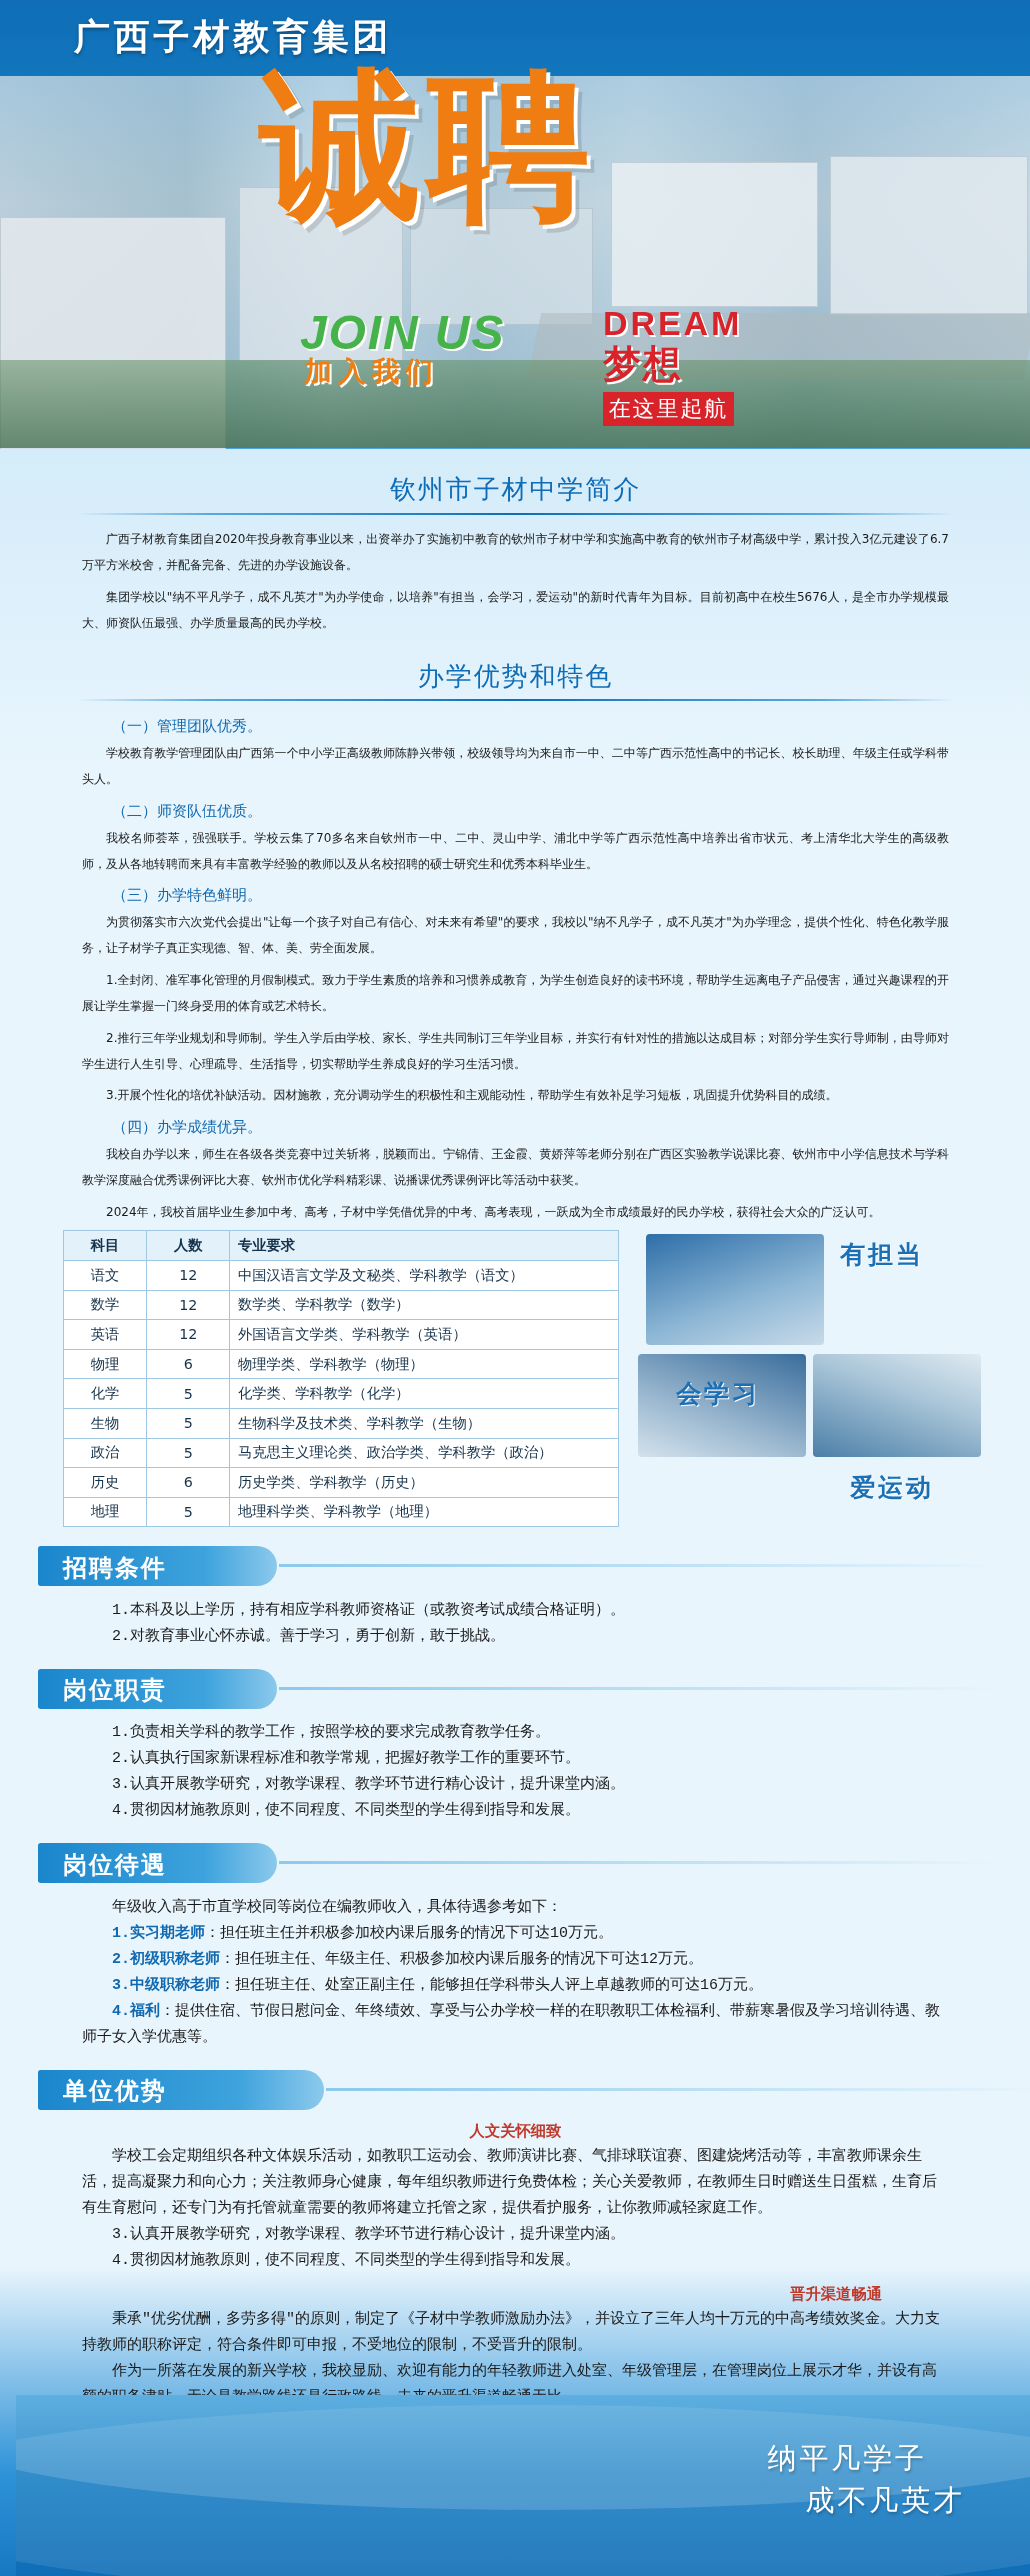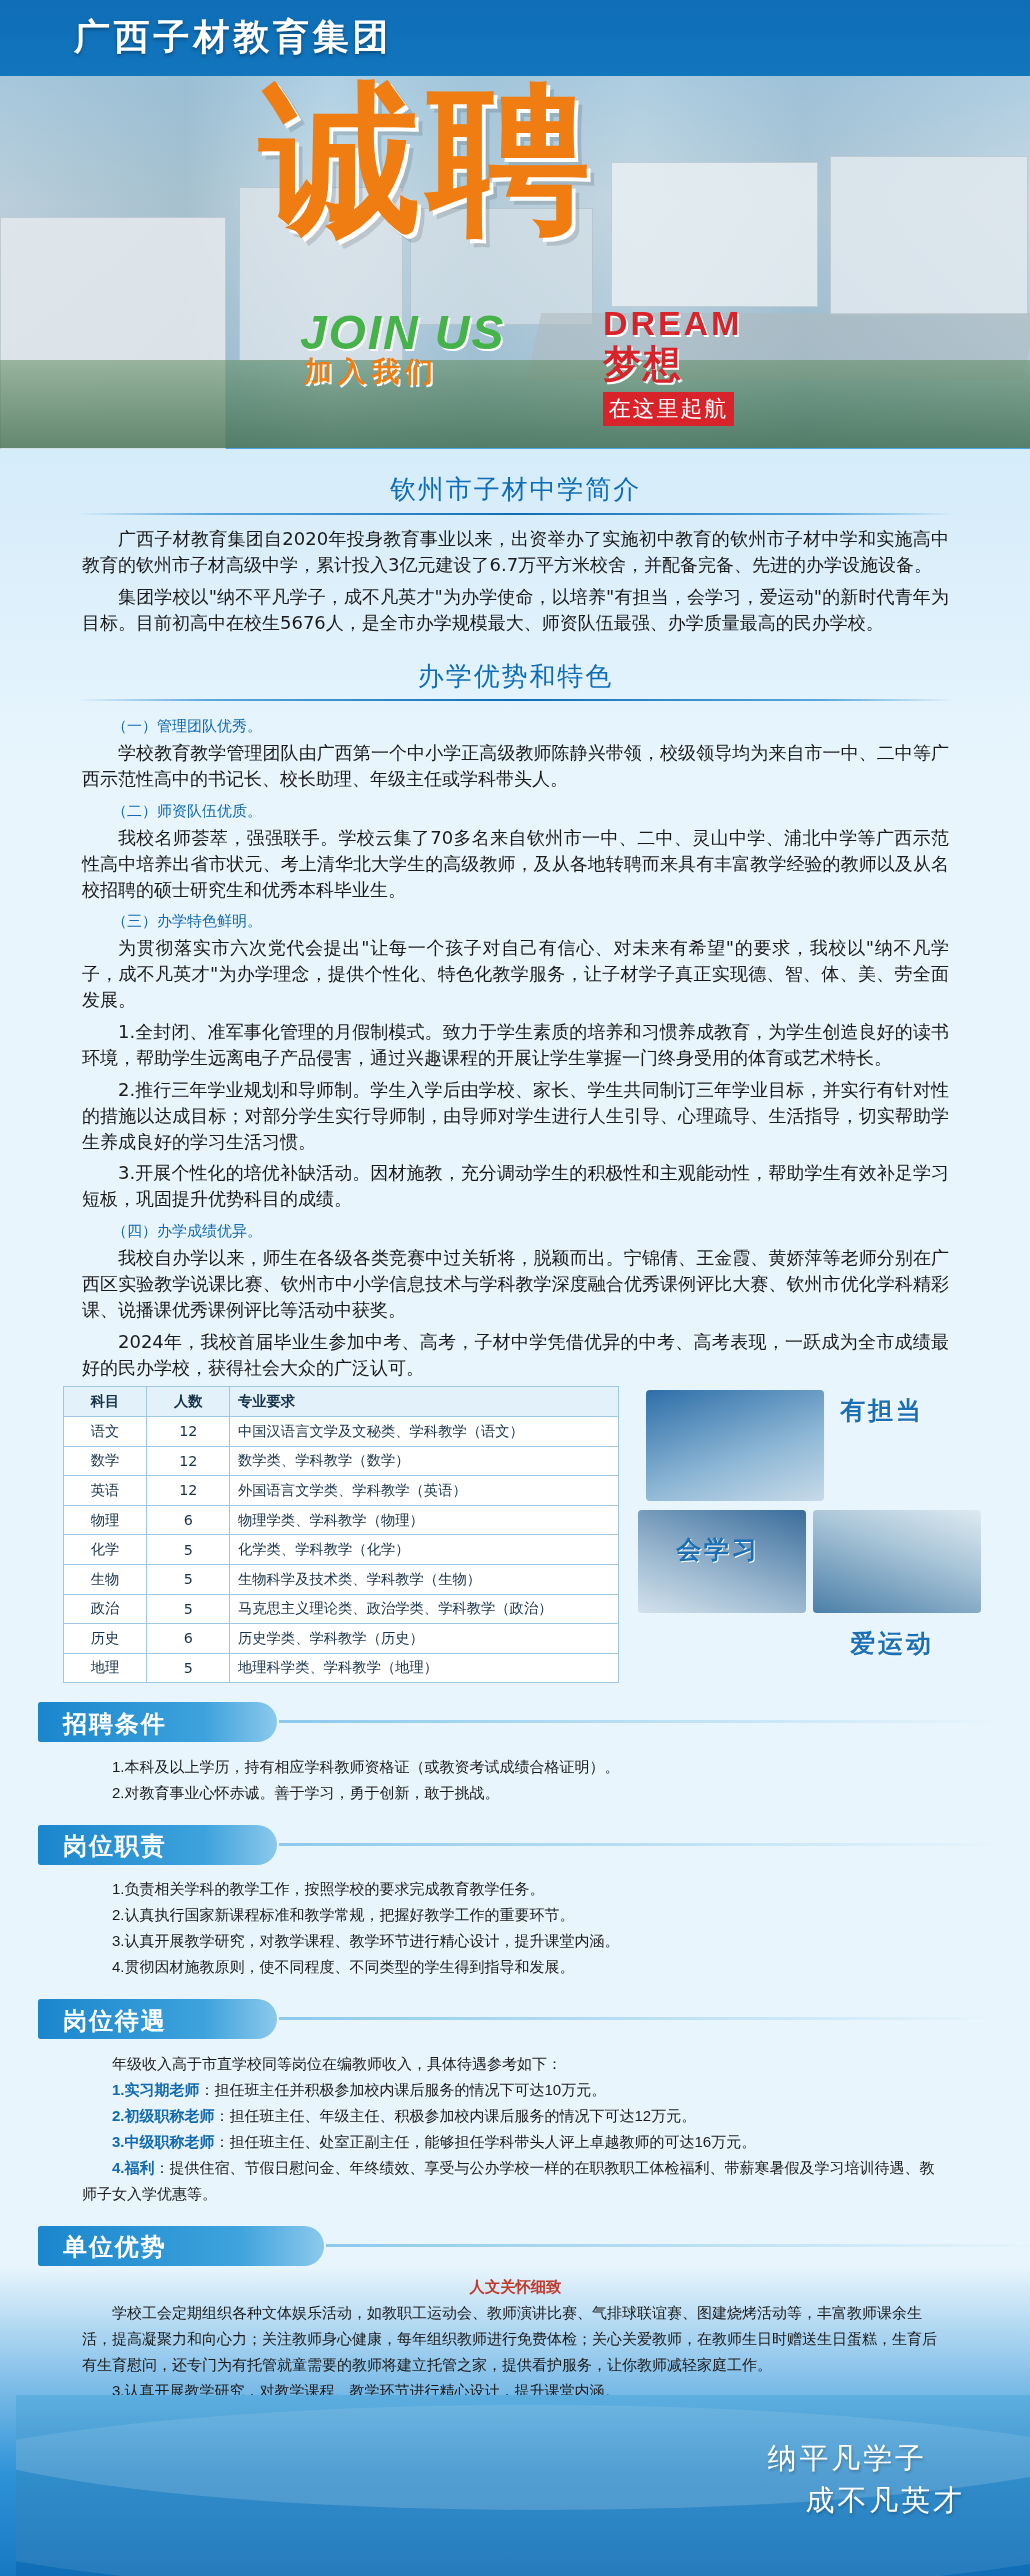--- a/index.html
+++ b/index.html
@@ -50,7 +50,7 @@
   }
   .chengpin{
     position:absolute;left:260px;top:78px;
-    font-family:Liberation Sans, sans-serif;
+    font-family:Liberation Mono, monospace;
     font-size:162px;line-height:162px;font-weight:bold;
     color:#f07d12;letter-spacing:5.7px;
     text-shadow:3.8px 3.8px 0 #ffffff, 7.6px 7.6px 0 rgba(0,0,0,.12);

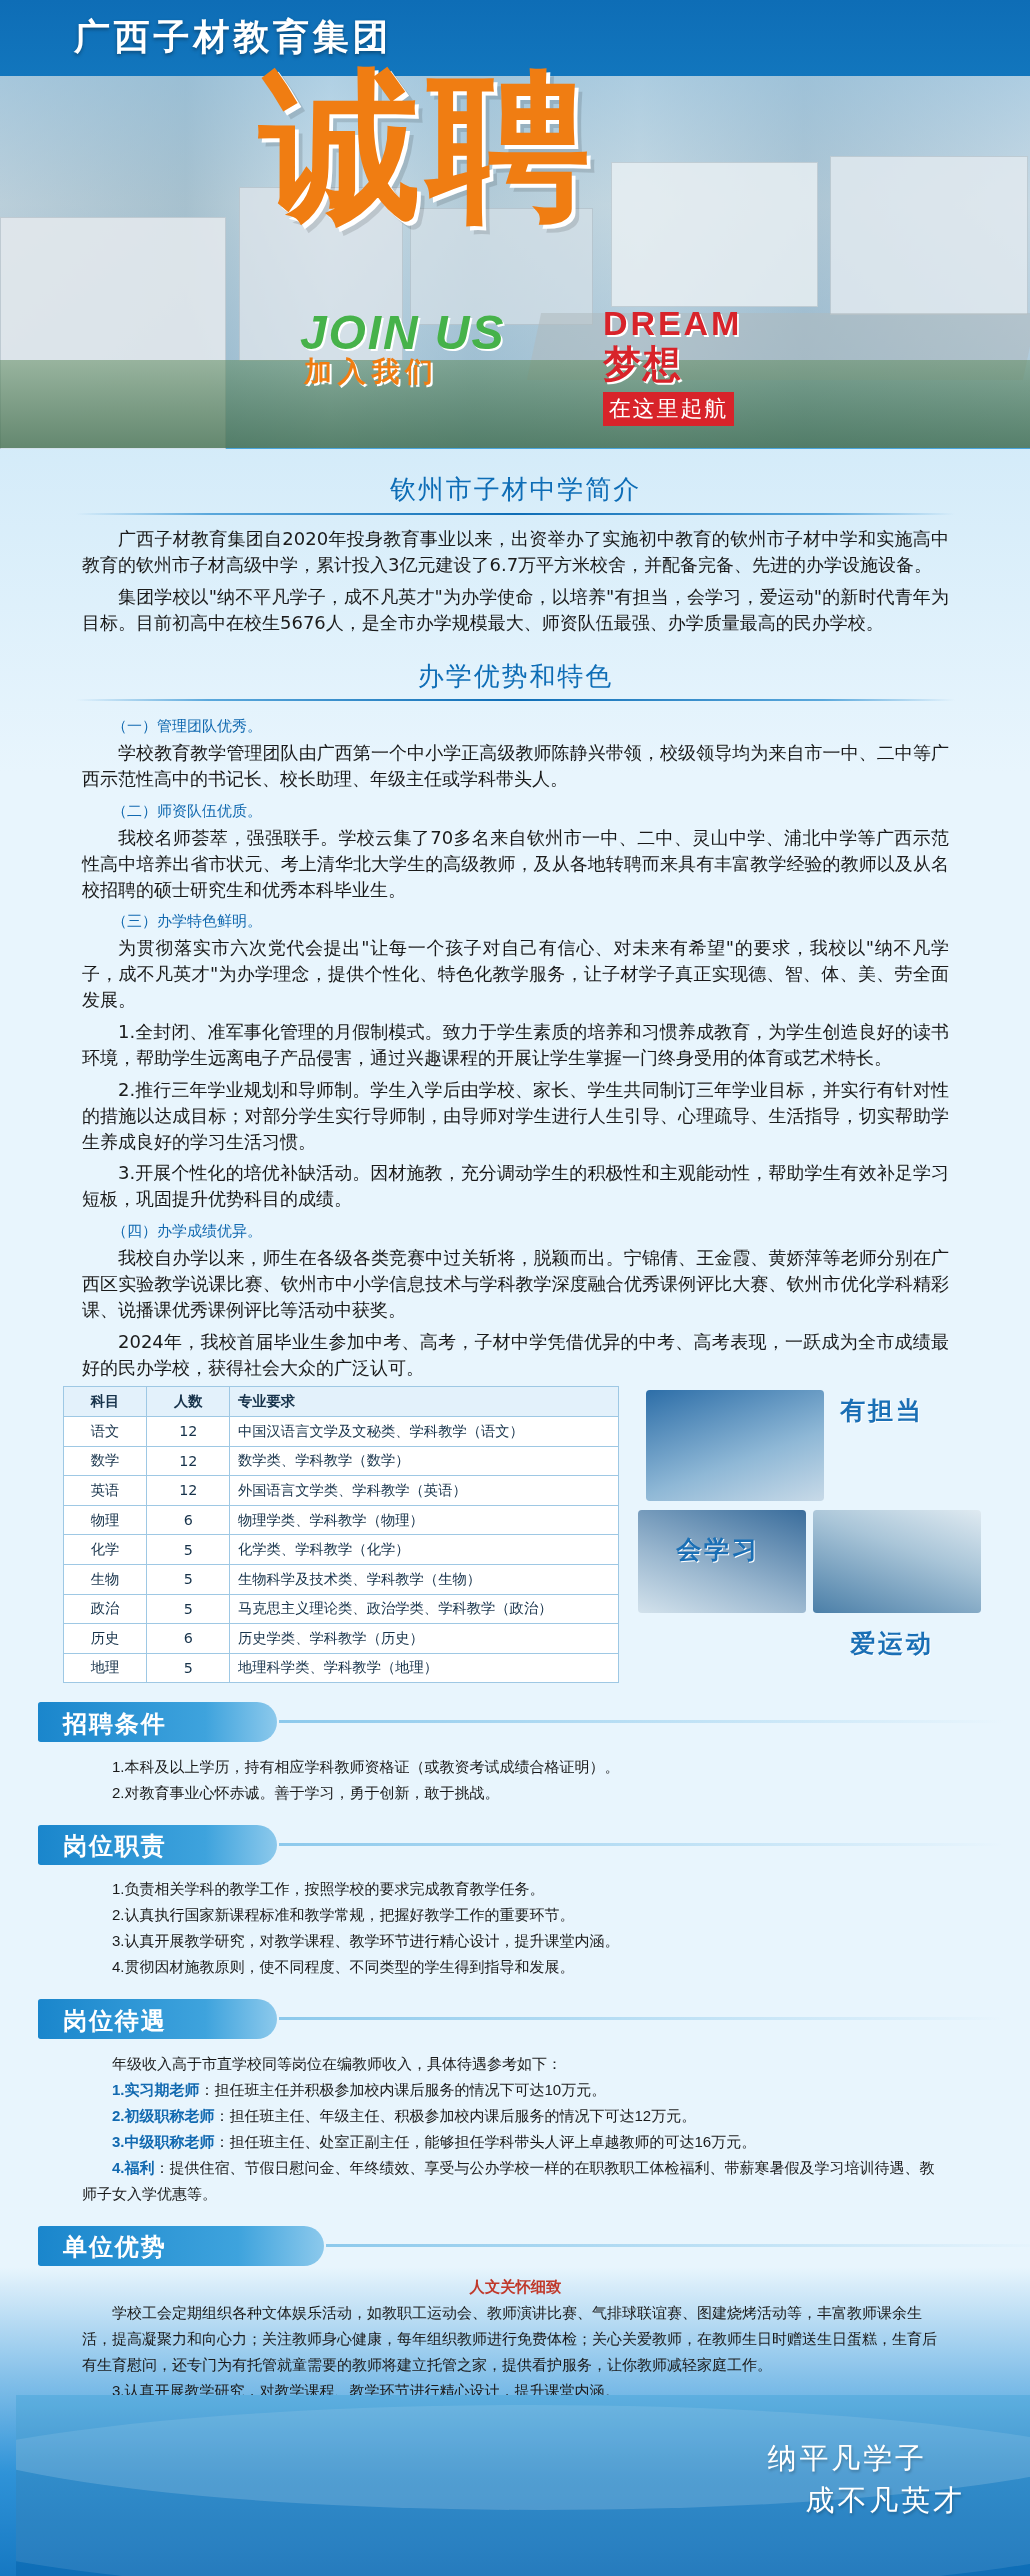--- a/index.html
+++ b/index.html
@@ -120,7 +120,7 @@
   }
   p.t{
     font-family:"DejaVu Sans",sans-serif;
-    font-size:18px;line-height:26px;color:#1a1a1a;margin:0 0 5.7px 0;
+    font-size:12px;line-height:26px;color:#1a1a1a;margin:0 0 5.7px 0;
     text-align:justify;
   }
   p.t.indent{text-indent:2em;}

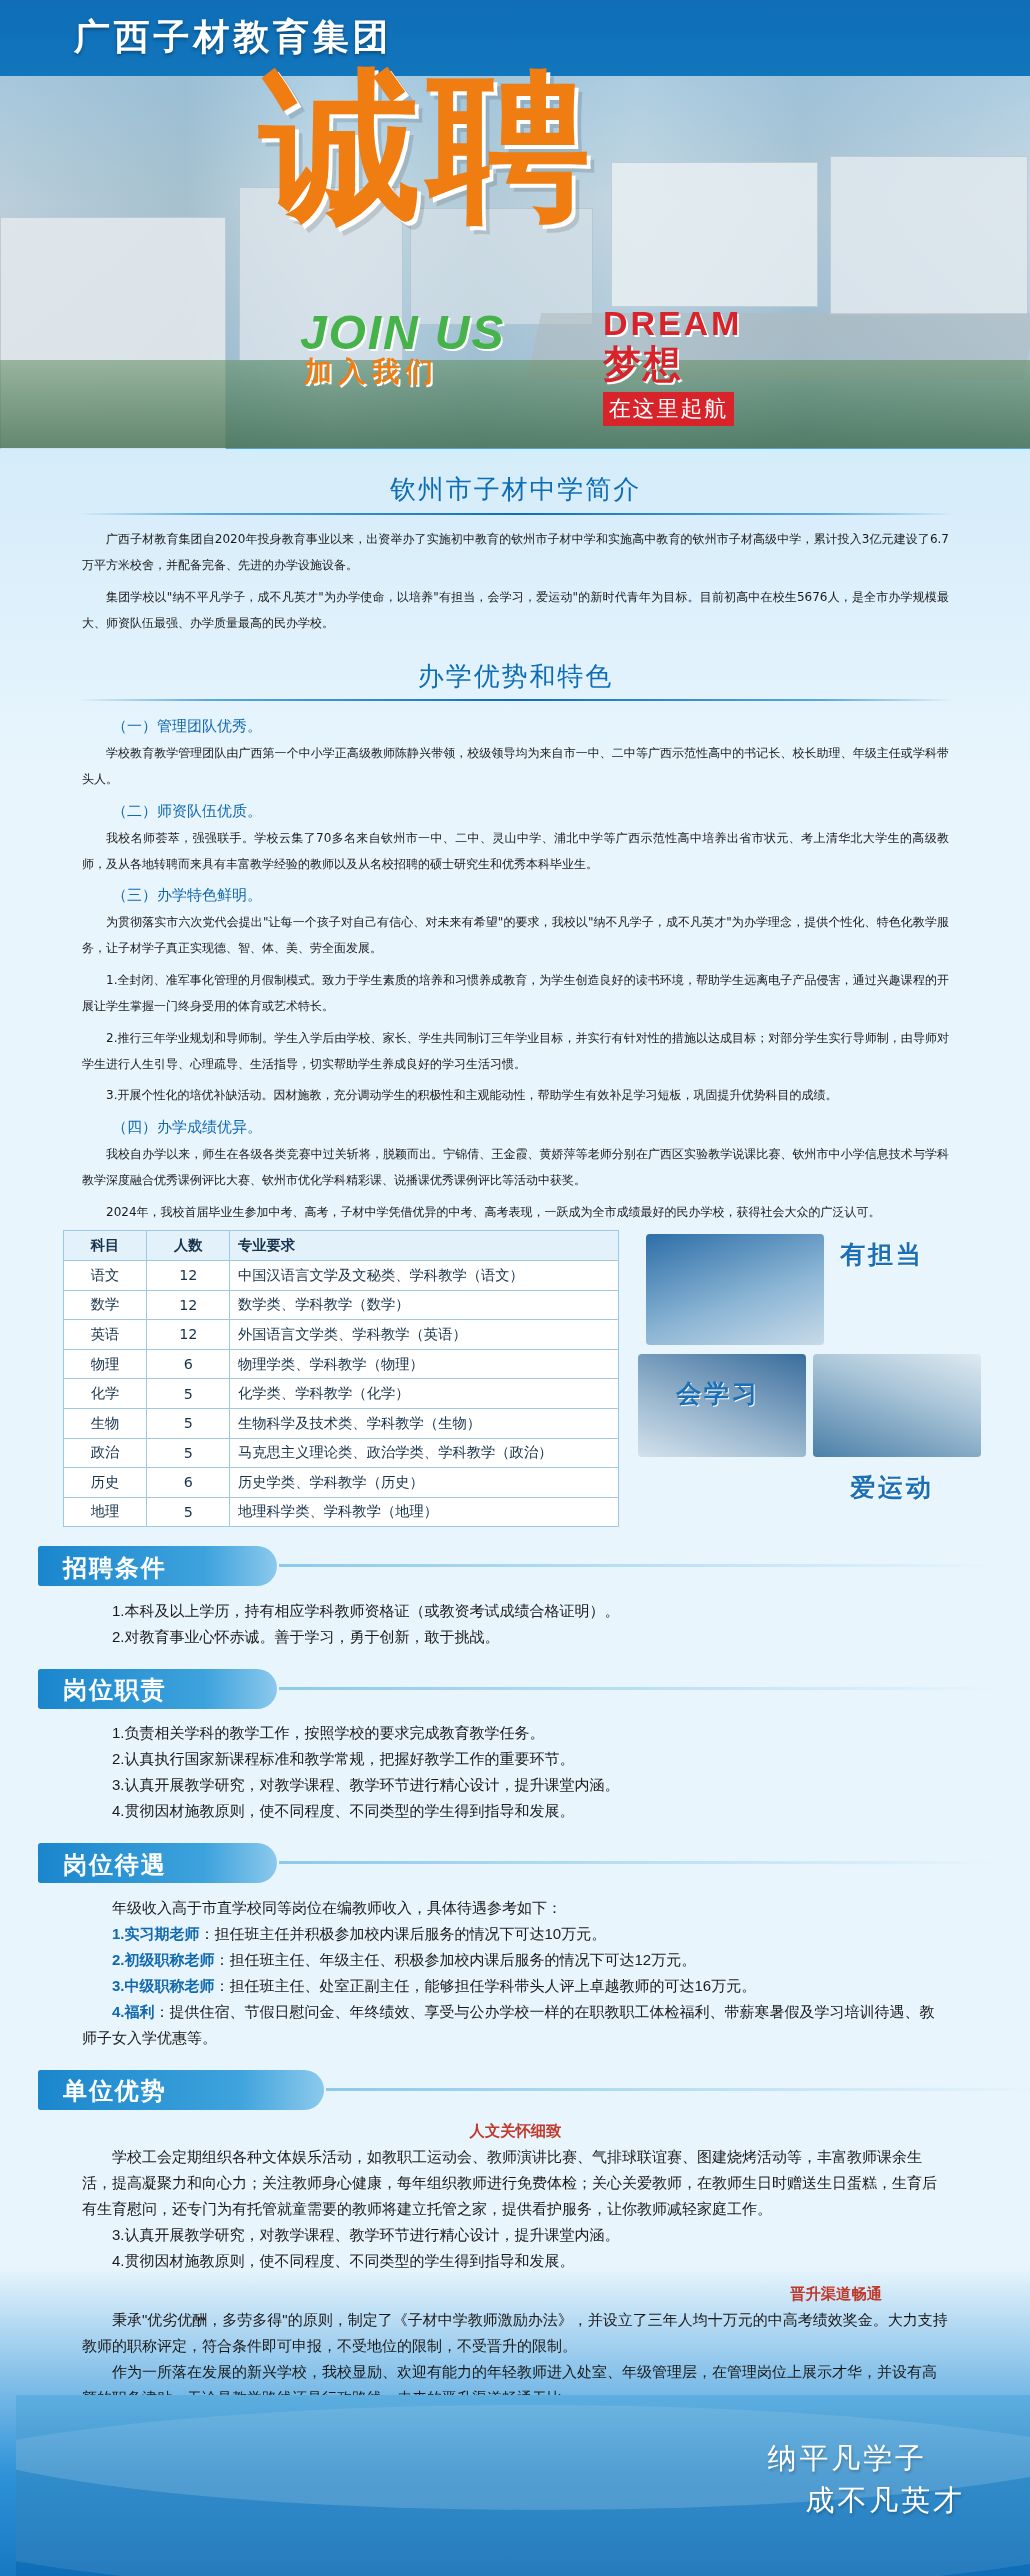--- a/index.html
+++ b/index.html
@@ -158,7 +158,7 @@
   
   .list-box{padding:0 44px;}
   .list-box p{
-    font-family:Liberation Sans, sans-serif;font-size:15px;line-height:26px;
+    font-family:Liberation Mono, monospace;font-size:15px;line-height:26px;
     color:#1a1a1a;margin:0;text-indent:2em;
   }
   .pay p{margin:0;}

